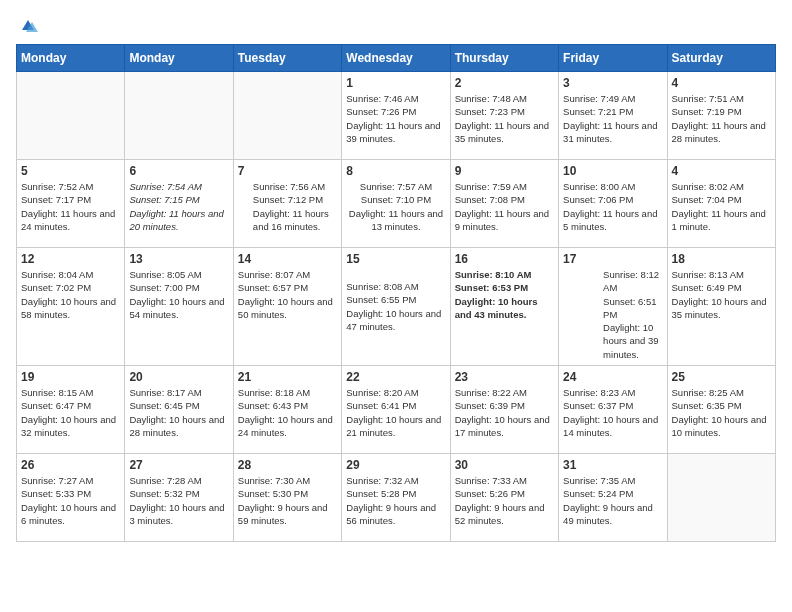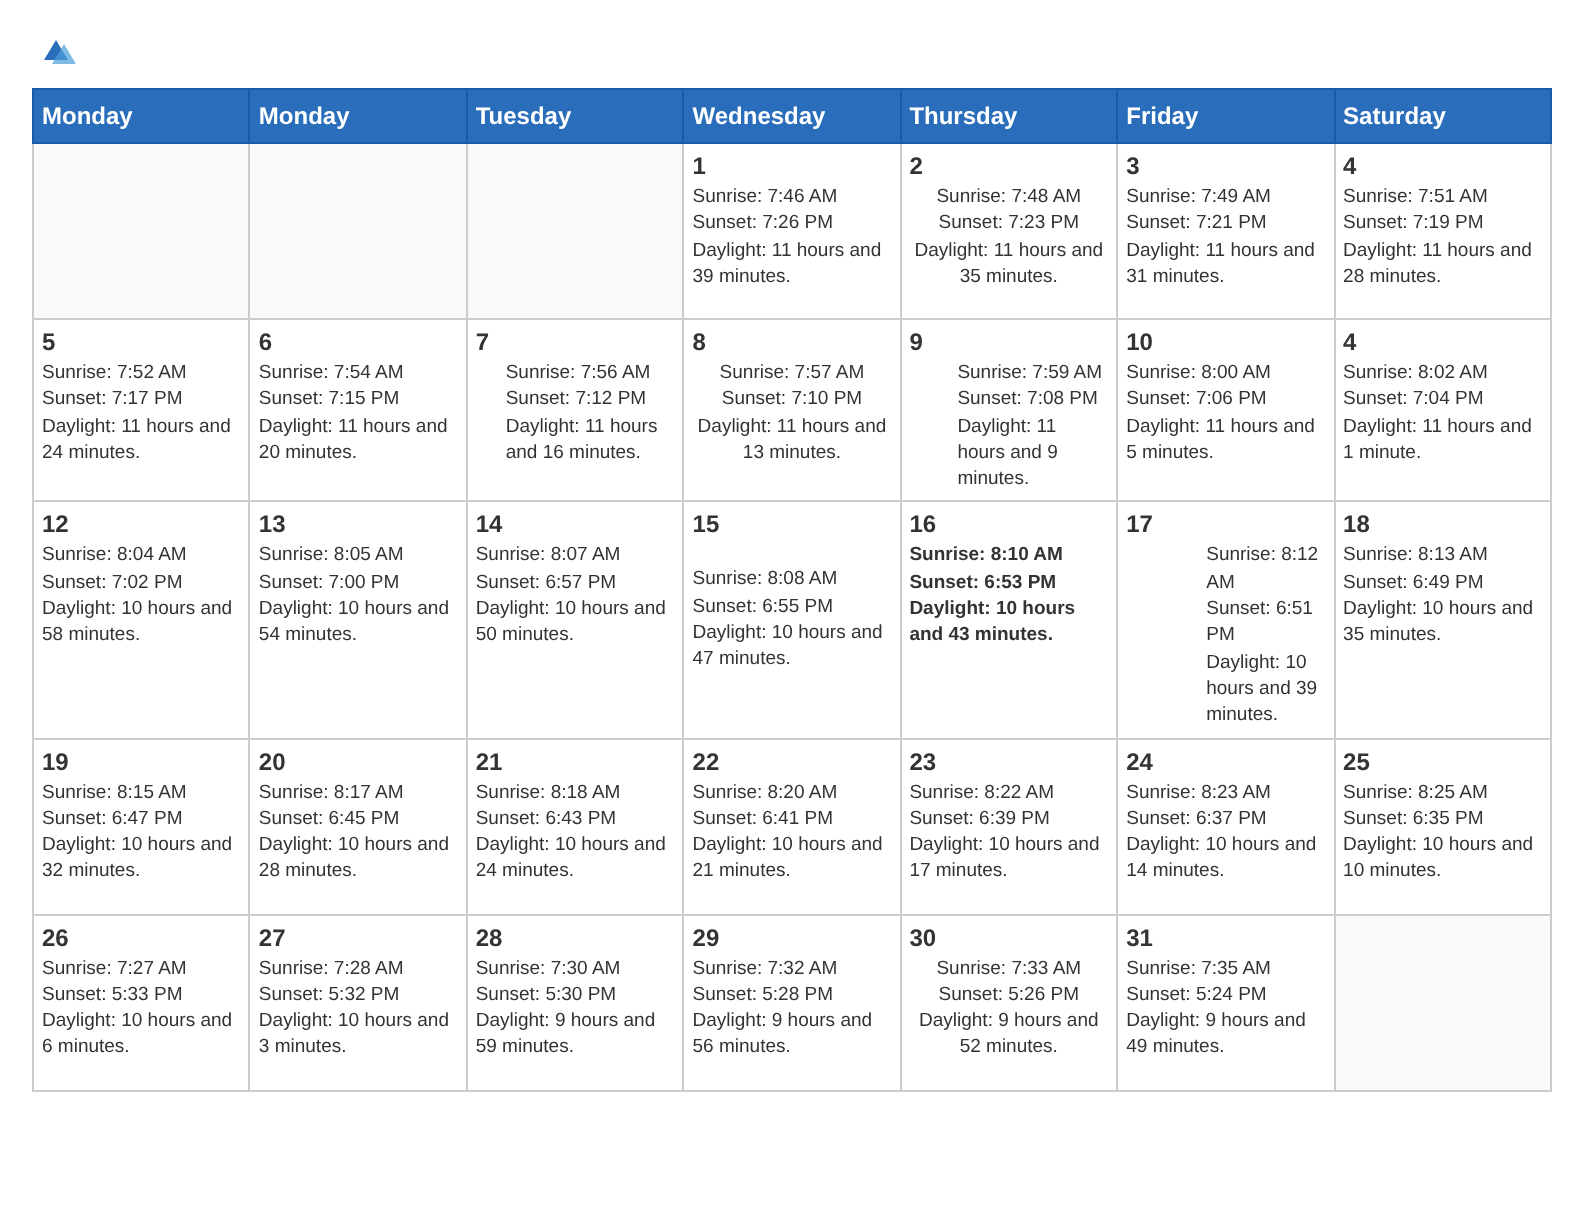--- a/index.html
+++ b/index.html
@@ -129,7 +129,7 @@
         </td>
         <td>
           <div class="day-num">2</div>
-          <div class="day-info" style="white-space: pre-line; text-align: center;">Sunrise: 7:48 AM
+          <div class="day-info" style="white-space: pre-line;">Sunrise: 7:48 AM
 Sunset: 7:23 PM
 Daylight: 11 hours and 35 minutes.</div>
         </td>

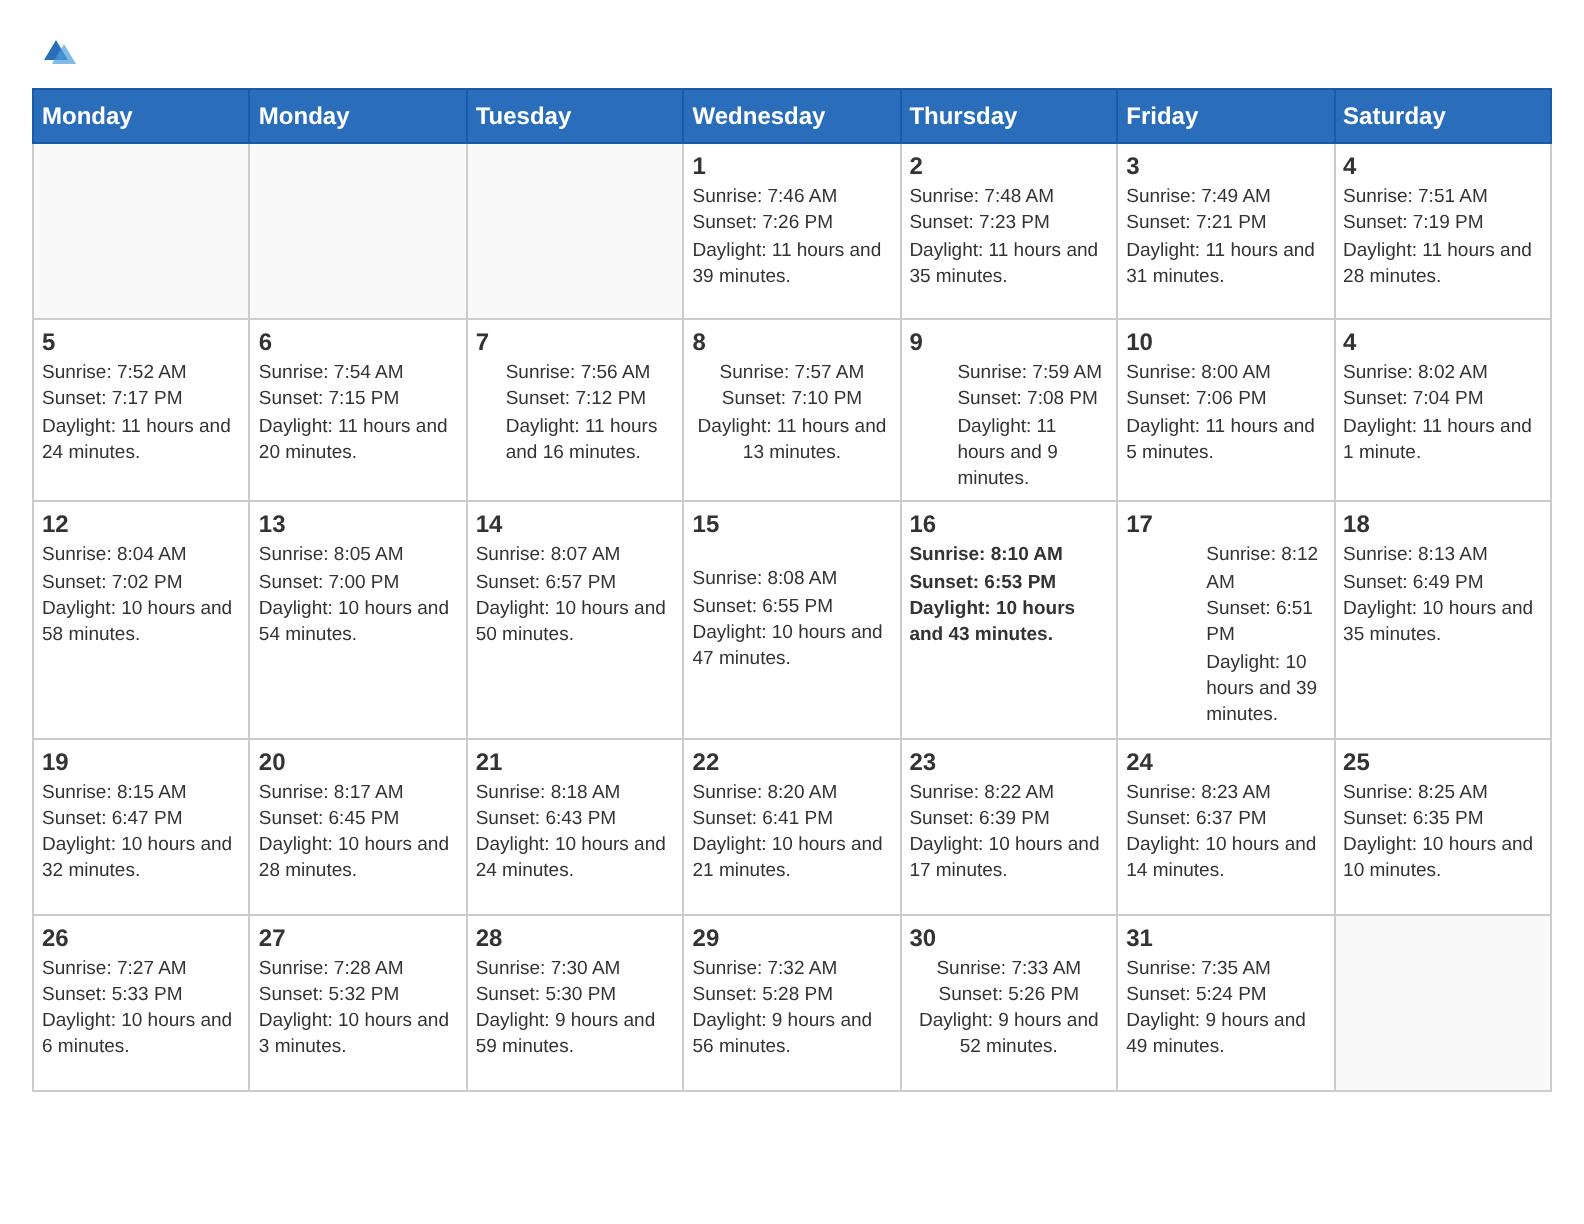--- a/index.html
+++ b/index.html
@@ -155,7 +155,7 @@
         </td>
         <td>
           <div class="day-num">6</div>
-          <div class="day-info" style="white-space: pre-line;">Sunrise: 7:54 AM
+          <div class="day-info" style="white-space: pre-line; font-style: italic;">Sunrise: 7:54 AM
 Sunset: 7:15 PM
 Daylight: 11 hours and 20 minutes.</div>
         </td>

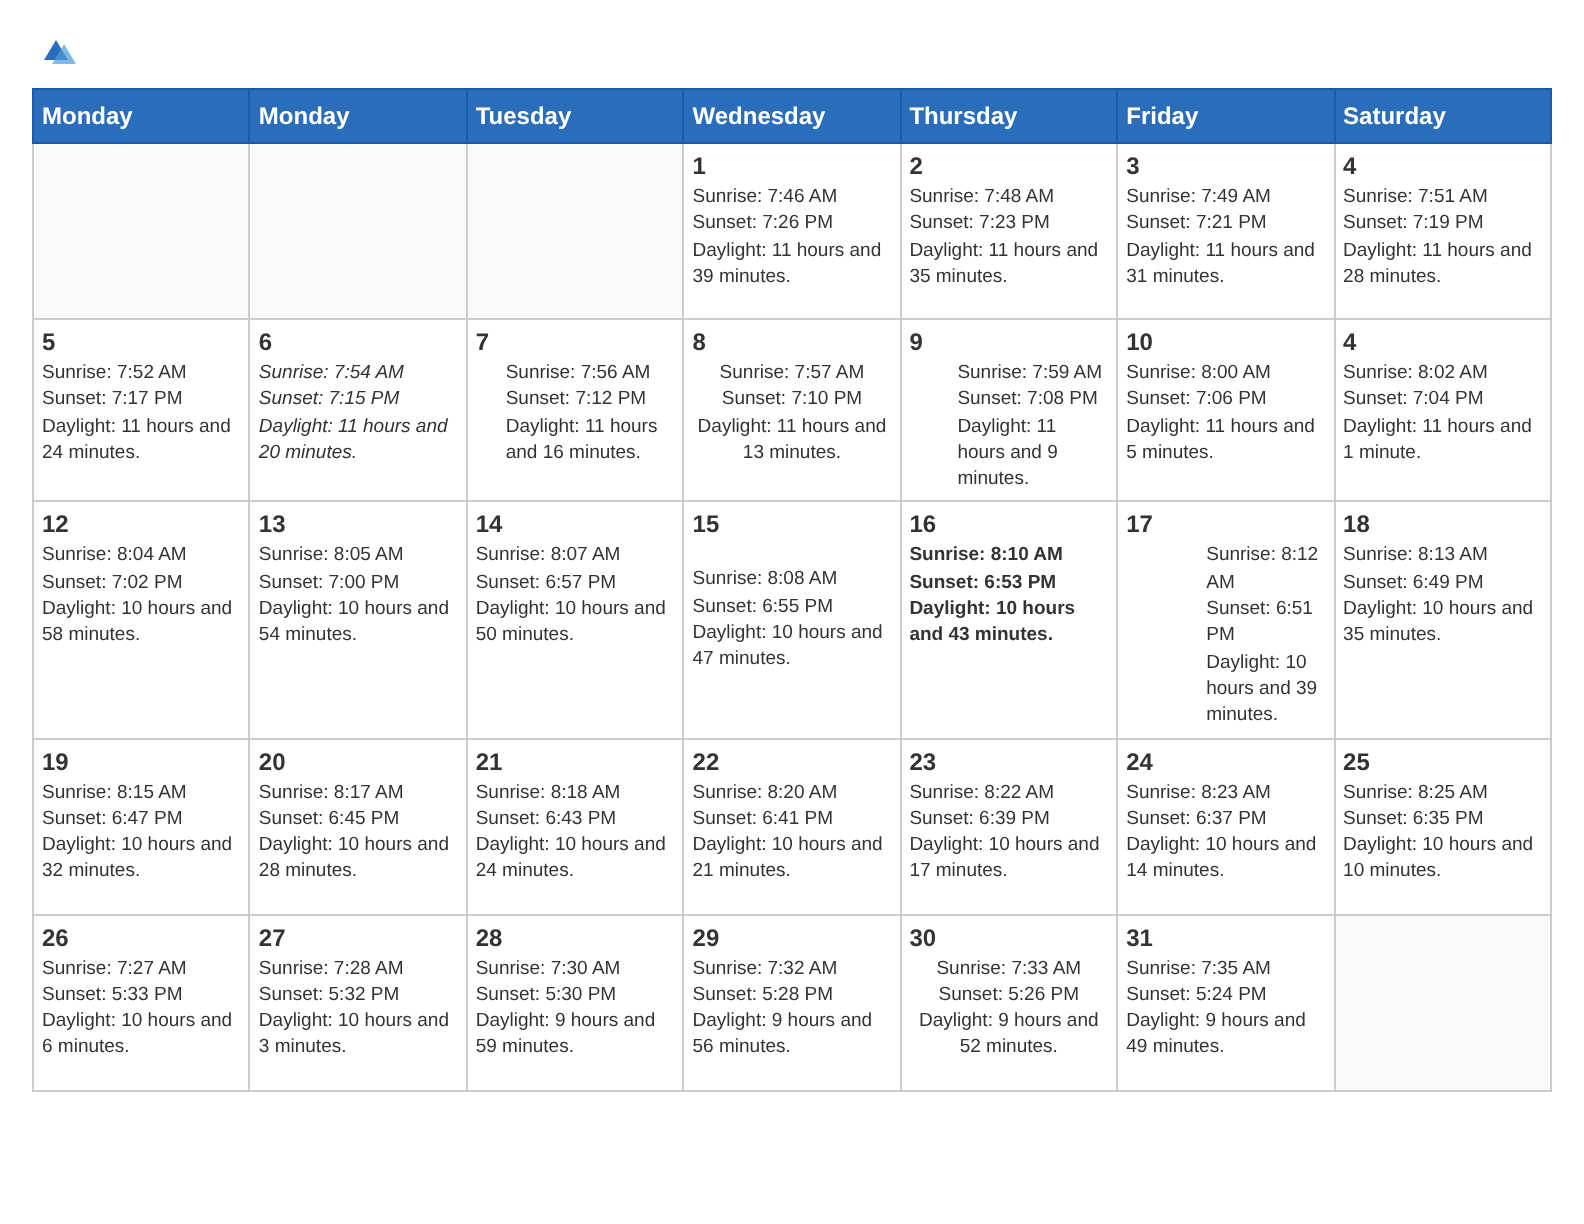--- a/index.html
+++ b/index.html
@@ -173,7 +173,7 @@
         </td>
         <td>
           <div class="day-num">9</div>
-          <div class="day-info" style="white-space: pre-line; margin-left: 24px;">Sunrise: 7:59 AM
+          <div class="day-info" style="white-space: pre-line;">Sunrise: 7:59 AM
 Sunset: 7:08 PM
 Daylight: 11 hours and 9 minutes.</div>
         </td>

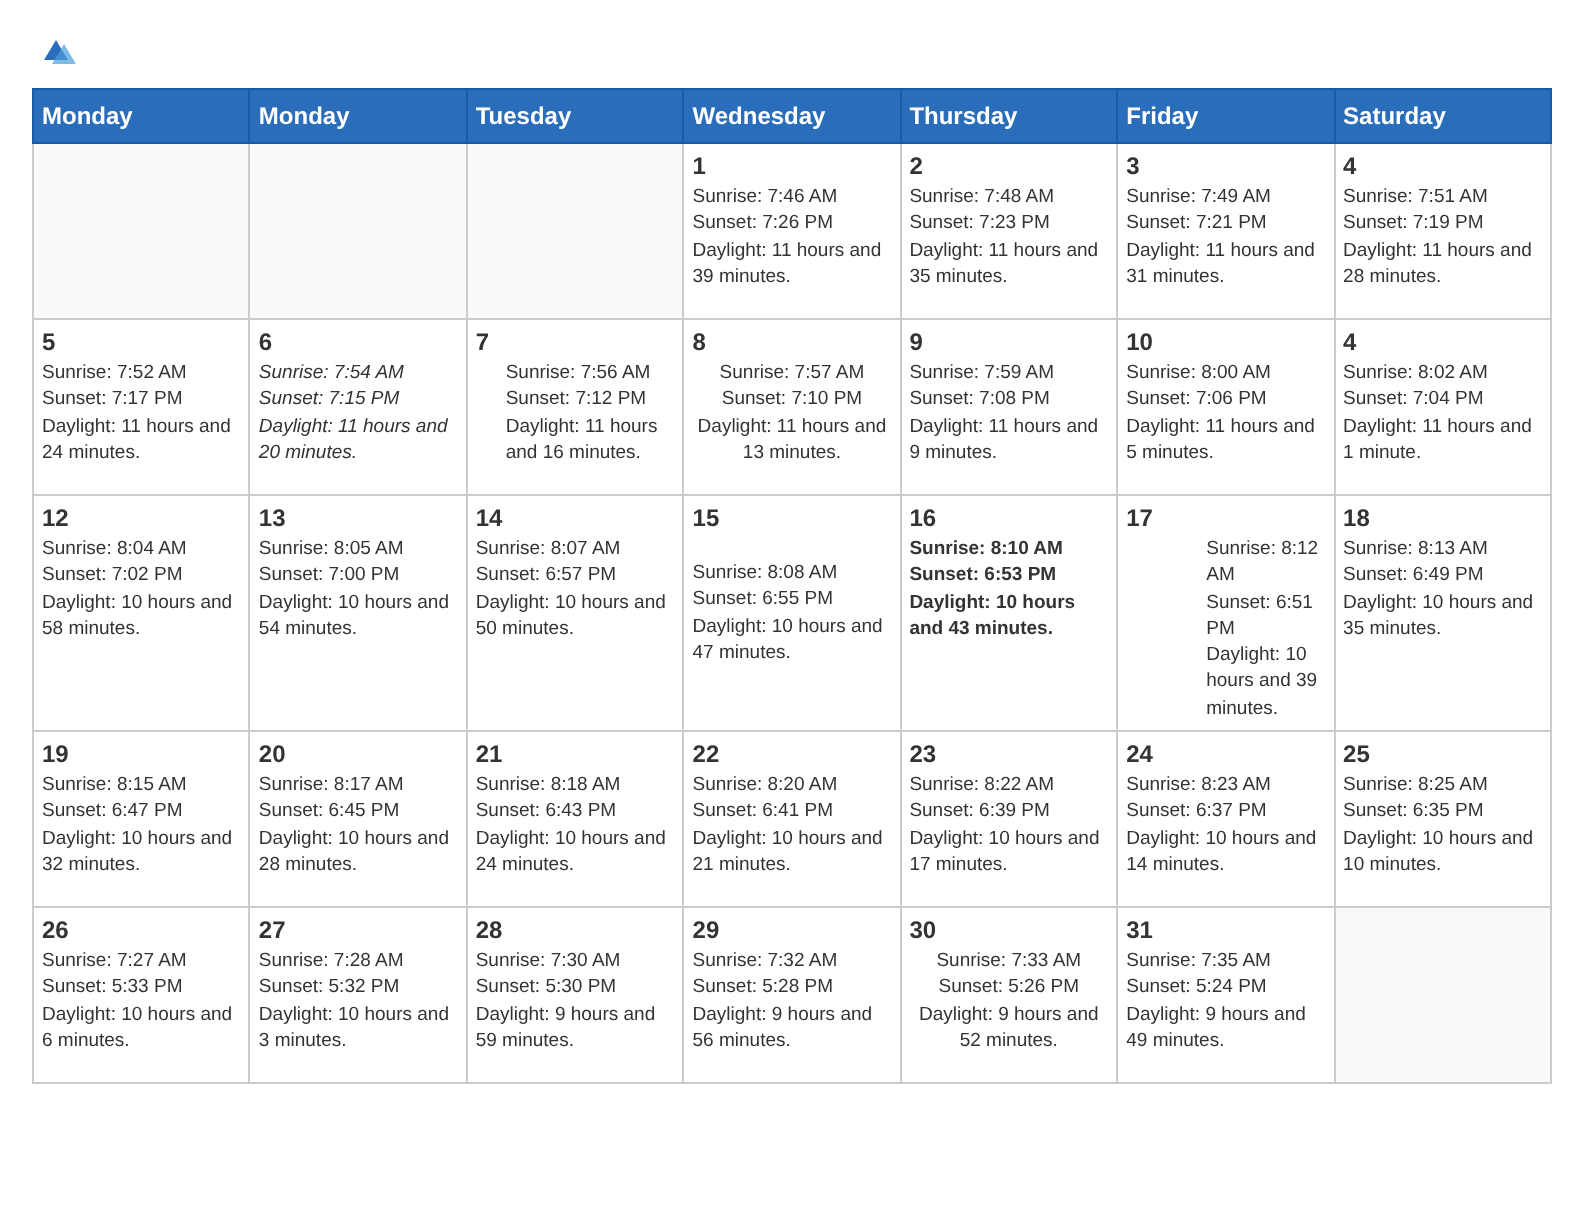--- a/index.html
+++ b/index.html
@@ -305,7 +305,7 @@
         </td>
         <td>
           <div class="day-num">30</div>
-          <div class="day-info" style="white-space: pre-line; text-align: center;">Sunrise: 7:33 AM
+          <div class="day-info" style="white-space: pre-line;">Sunrise: 7:33 AM
 Sunset: 5:26 PM
 Daylight: 9 hours and 52 minutes.</div>
         </td>

